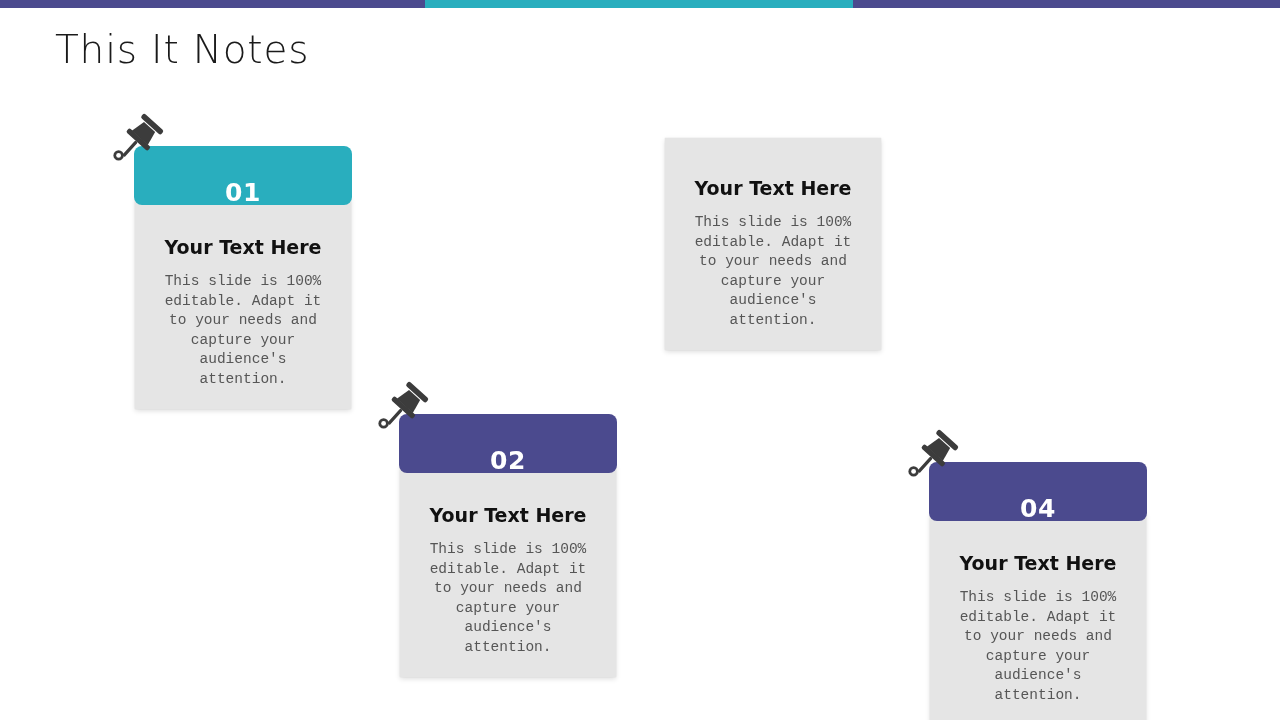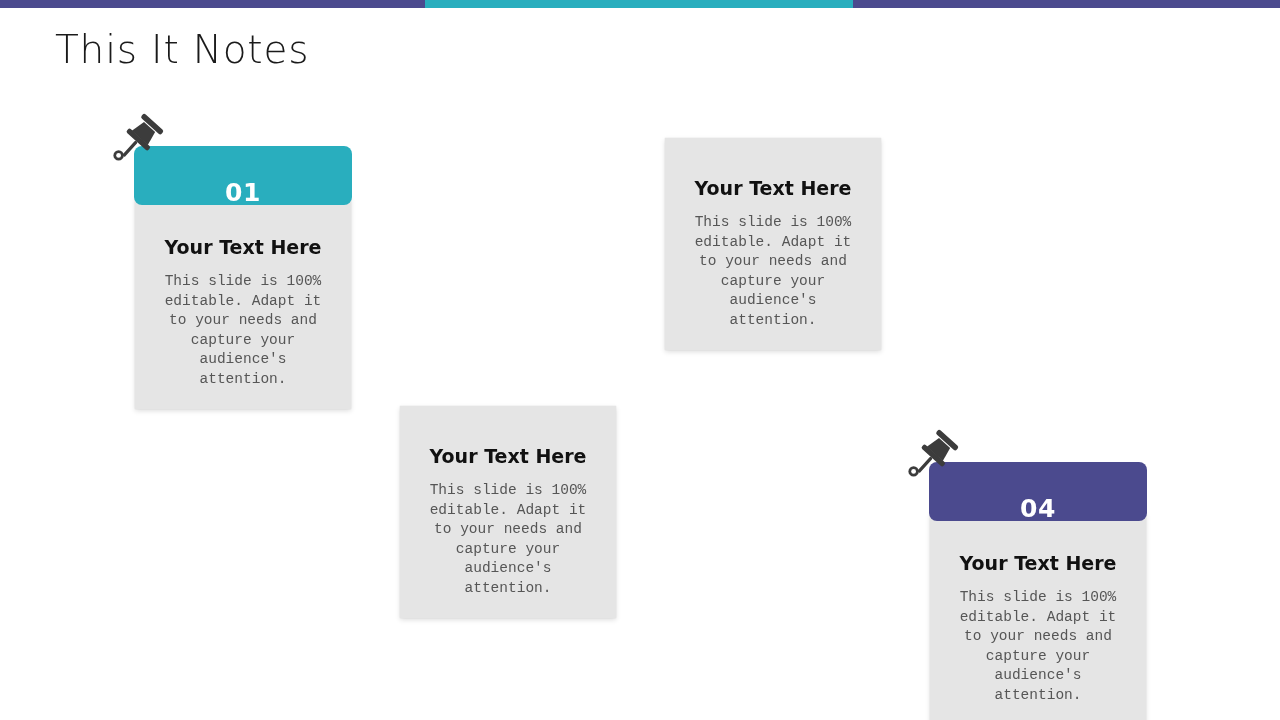--- a/index.html
+++ b/index.html
@@ -157,6 +157,21 @@
 </div>
 
 <div class="note" id="note-2">
+  <div class="note-header purple">
+    <span class="pin">
+      <svg viewBox="0 0 62 62" xmlns="http://www.w3.org/2000/svg">
+        <g transform="rotate(42 31 31)" fill="#3c3c3c">
+          <rect x="17.5" y="5.5" width="27" height="5.6" rx="2.3"></rect>
+          <path d="M23.5 12.2 h15 l3.2 14.6 h-21.4 z"></path>
+          <rect x="16.5" y="26.3" width="29" height="5.4" rx="2.2"></rect>
+          <rect x="29.4" y="31.5" width="3.2" height="20" rx="1.4"></rect>
+        </g>
+        <circle cx="12.6" cy="45.4" r="5.2" fill="#3c3c3c"></circle>
+        <circle cx="12.6" cy="45.4" r="2.4" fill="#ffffff"></circle>
+      </svg>
+    </span>
+    <span class="note-number">02</span>
+  </div>
   <div class="note-body">
     <div class="note-heading">Your Text Here</div>
     <div class="note-text">This slide is 100% editable. Adapt it to your needs and capture your audience's attention.</div>

